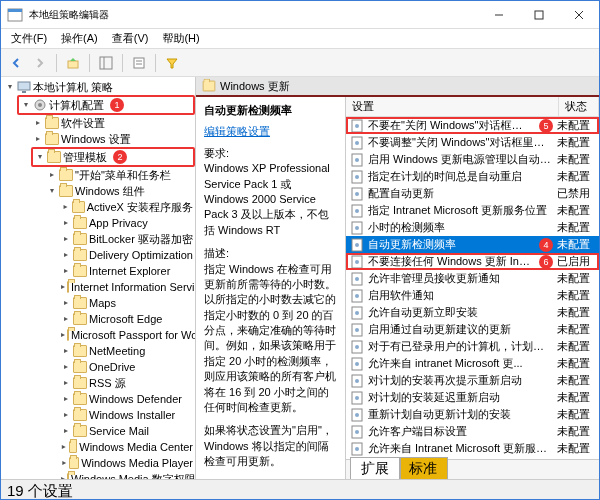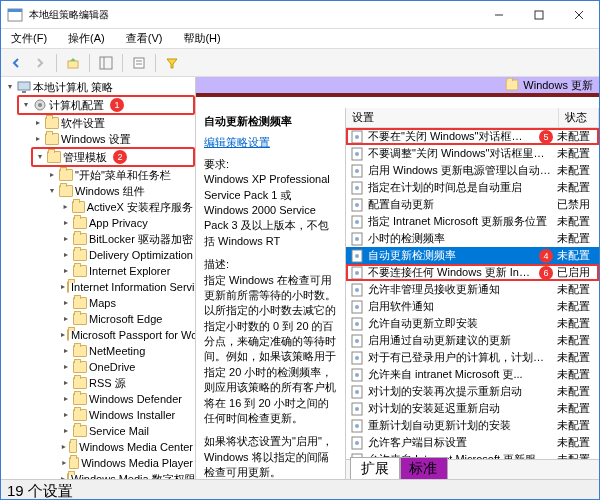--- a/index.html
+++ b/index.html
@@ -11,7 +11,7 @@
 .winbtns { display: flex; }
 .winbtn { width: 40px; height: 28px; display: flex; align-items: center; justify-content: center; }
 .winbtn svg { width: 10px; height: 10px; }
-.menubar { height: 20px; display: flex; align-items: center; padding: 0 4px; gap: 9px; font-size: 11px; border-bottom: 1px solid #ddd; }
+.menubar { height: 20px; display: flex; align-items: center; padding: 0 4px; gap: 2px; font-size: 11px; border-bottom: 1px solid #ddd; }
 .menuitem { padding: 2px 6px; }
 .toolbar { height: 28px; display: flex; align-items: center; padding: 0 4px; gap: 2px; border-bottom: 1px solid #ddd; background: #f5f5f5; }
 .tbtn { width: 22px; height: 22px; display: flex; align-items: center; justify-content: center; border: 1px solid transparent; }

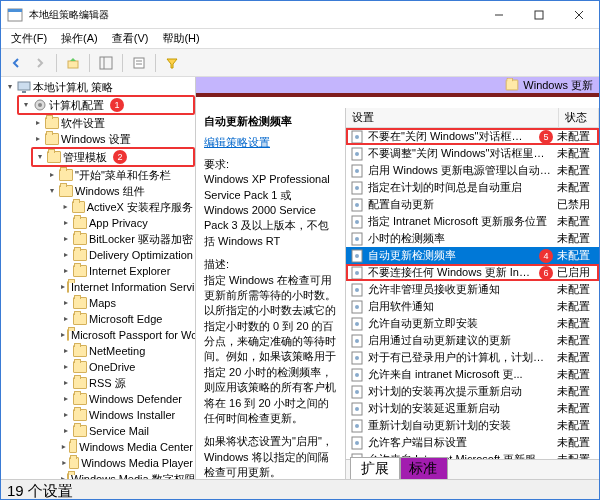--- a/index.html
+++ b/index.html
@@ -30,7 +30,7 @@
 .hl { border: 2px solid #e33; border-radius: 2px; padding: 0 2px !important; }
 .badge { display: inline-flex; width: 14px; height: 14px; background: #e33; color: #fff; border-radius: 50%; align-items: center; justify-content: center; font-size: 9px; margin-left: 4px; }
 .rightpane { flex: 1; display: flex; flex-direction: column; overflow: hidden; }
-.paneheader { height: 20px; background: #c4b5fd; border-bottom: 4px solid #7f1d1d; display: flex; align-items: center; padding: 0 6px; gap: 4px; justify-content: flex-end; }
+.paneheader { height: 20px; background: #e5e5e5; border-bottom: 2px solid #7f1d1d; display: flex; align-items: center; padding: 0 6px; gap: 4px; }
 .paneheader .fld { transform: scale(0.9); }
 .rightbody { flex: 1; display: flex; overflow: hidden; margin-top: 11px; }
 .descpane { width: 150px; border-right: 1px solid #ccc; padding: 6px 8px; overflow-y: auto; font-size: 11px; line-height: 1.4; }

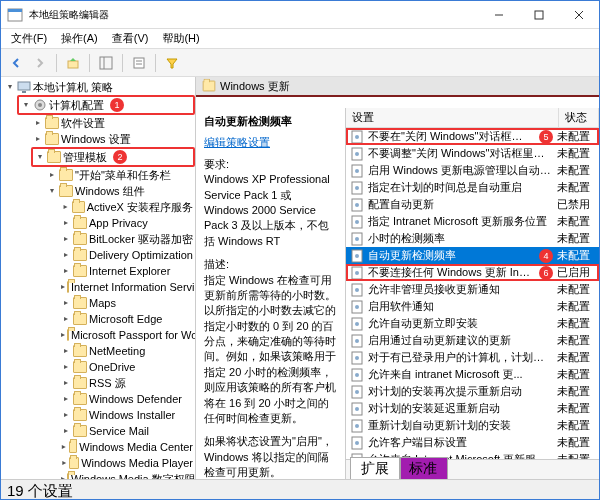--- a/index.html
+++ b/index.html
@@ -32,7 +32,7 @@
 .rightpane { flex: 1; display: flex; flex-direction: column; overflow: hidden; }
 .paneheader { height: 20px; background: #e5e5e5; border-bottom: 2px solid #7f1d1d; display: flex; align-items: center; padding: 0 6px; gap: 4px; }
 .paneheader .fld { transform: scale(0.9); }
-.rightbody { flex: 1; display: flex; overflow: hidden; margin-top: 11px; }
+.rightbody { flex: 1; display: flex; overflow: hidden; }
 .descpane { width: 150px; border-right: 1px solid #ccc; padding: 6px 8px; overflow-y: auto; font-size: 11px; line-height: 1.4; }
 .descpane .setting-name { font-weight: bold; margin-bottom: 6px; }
 .descpane a { color: #0066cc; text-decoration: underline; display: block; margin-bottom: 6px; }

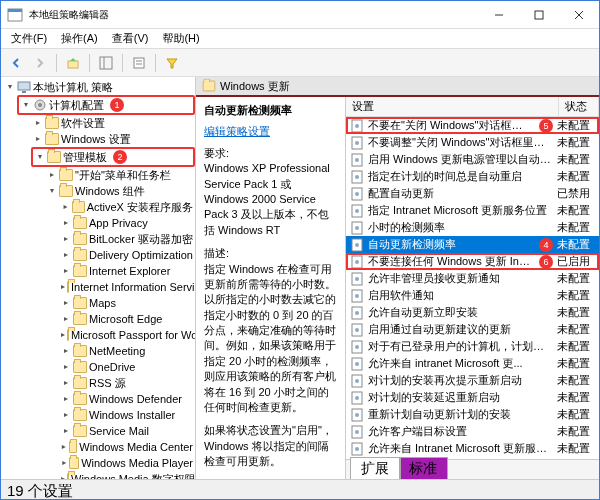--- a/index.html
+++ b/index.html
@@ -51,7 +51,7 @@
 .row.hl2 { outline: 2px solid #e33; outline-offset: -2px; }
 .tabstrip { height: 20px; border-top: 1px solid #ccc; display: flex; align-items: flex-end; padding: 0 4px; gap: 0; background: #f5f5f5; }
 .tab { padding: 2px 10px; border: 1px solid #aaa; border-bottom: none; background: #fff; font-size: 14px; position: relative; top: 1px; }
-.tab.inactive { background: #a21caf; padding-left: 8px; }
+.tab.inactive { background: #eab308; padding-left: 8px; }
 .statusbar { height: 20px; border-top: 1px solid #ccc; padding: 2px 6px; font-size: 15px; background: #f0f0f0; }
 
 .treepane::-webkit-scrollbar, .listbody::-webkit-scrollbar, .descpane::-webkit-scrollbar { width: 14px; }

